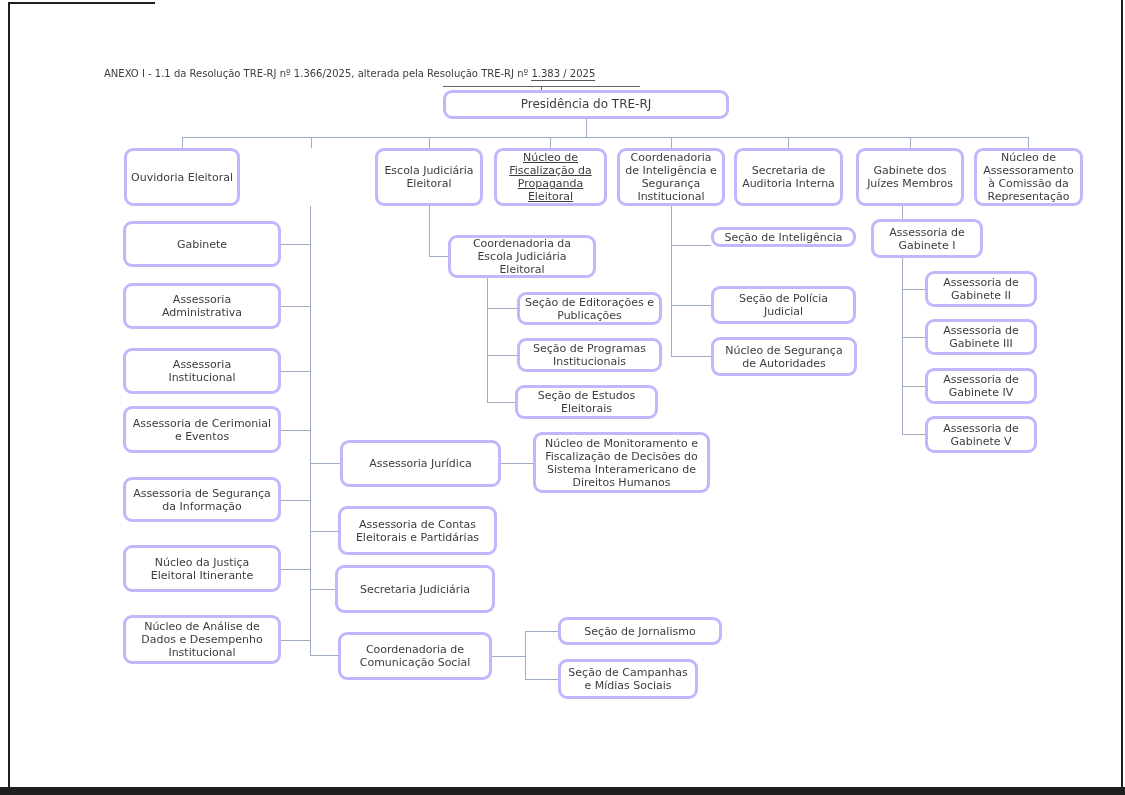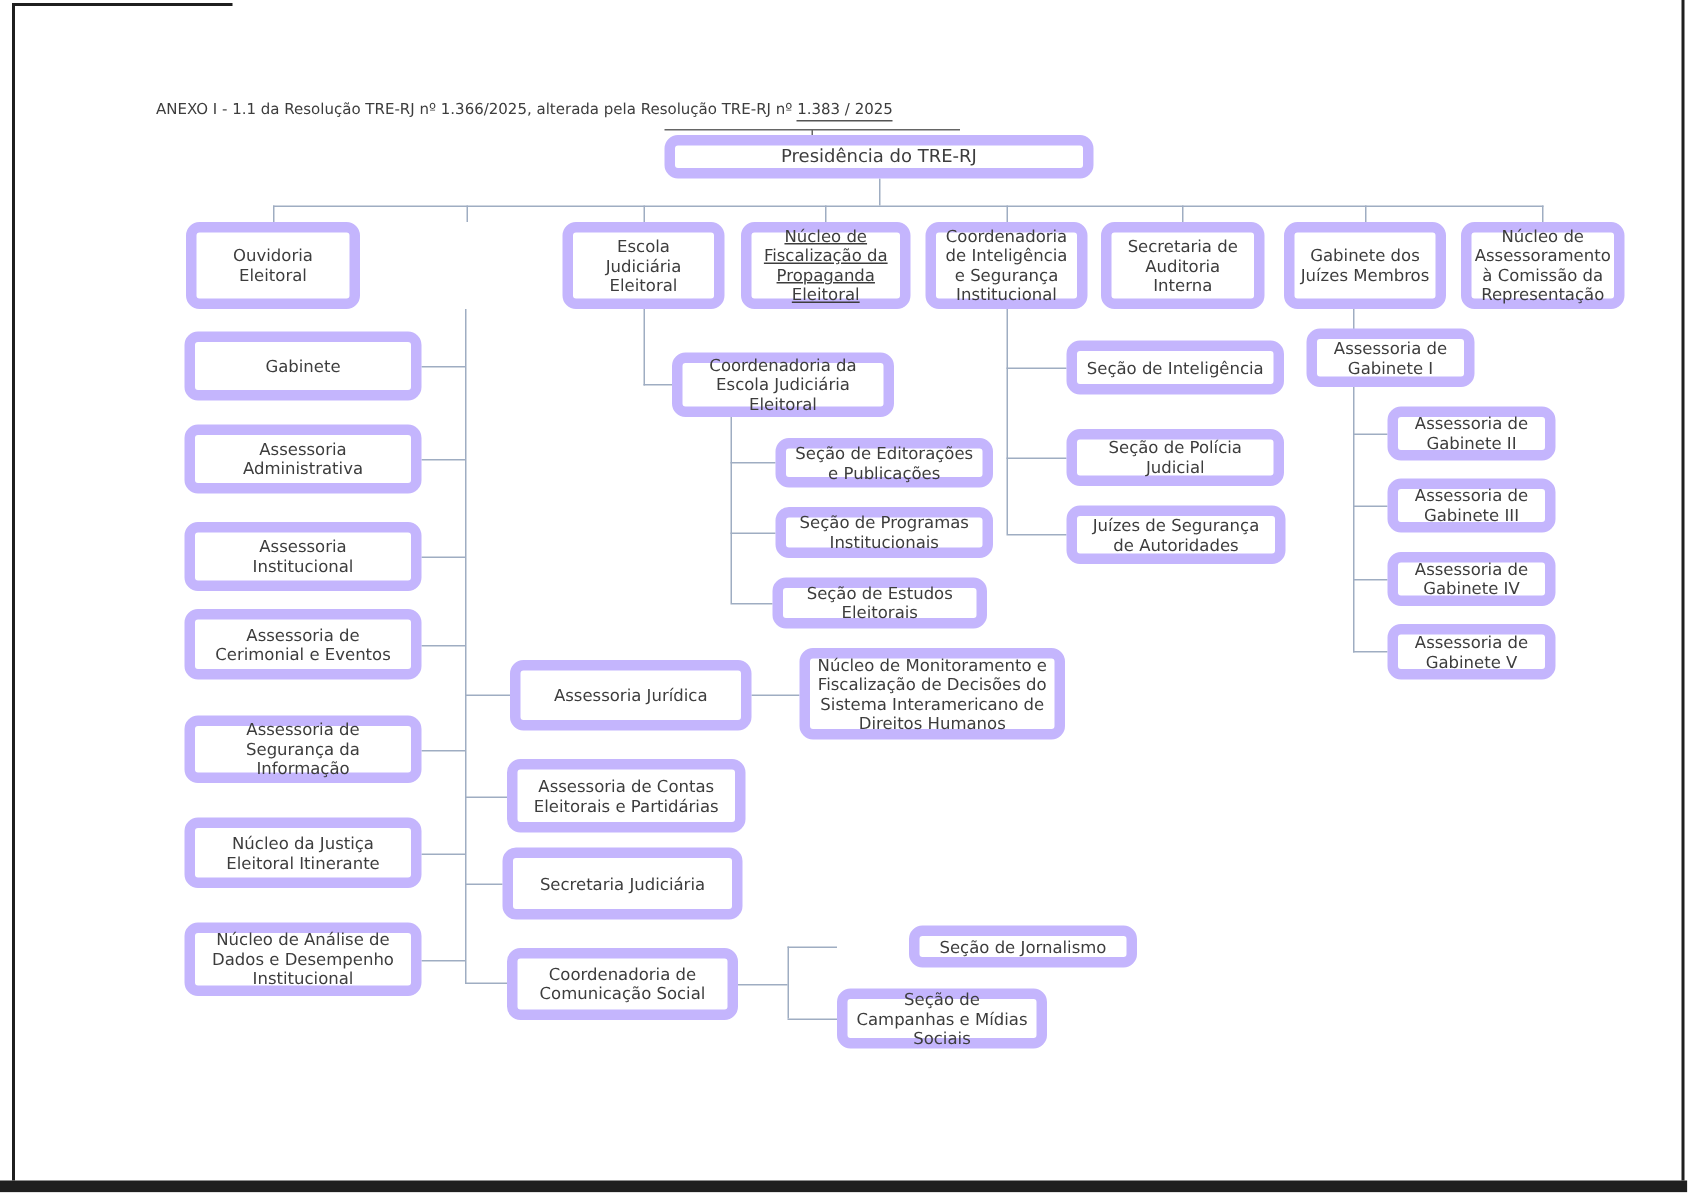--- a/index.html
+++ b/index.html
@@ -9,7 +9,7 @@
   }
   .node{
     position:absolute;box-sizing:border-box;background:#ffffff;
-    border:7px solid #c4b5fd;border-radius:9px;
+    border:3px solid #c4b5fd;border-radius:9px;
     display:flex;align-items:center;justify-content:center;text-align:center;
     font-size:11px;line-height:13px;color:#3d3d3d;padding:2px 4px;
   }

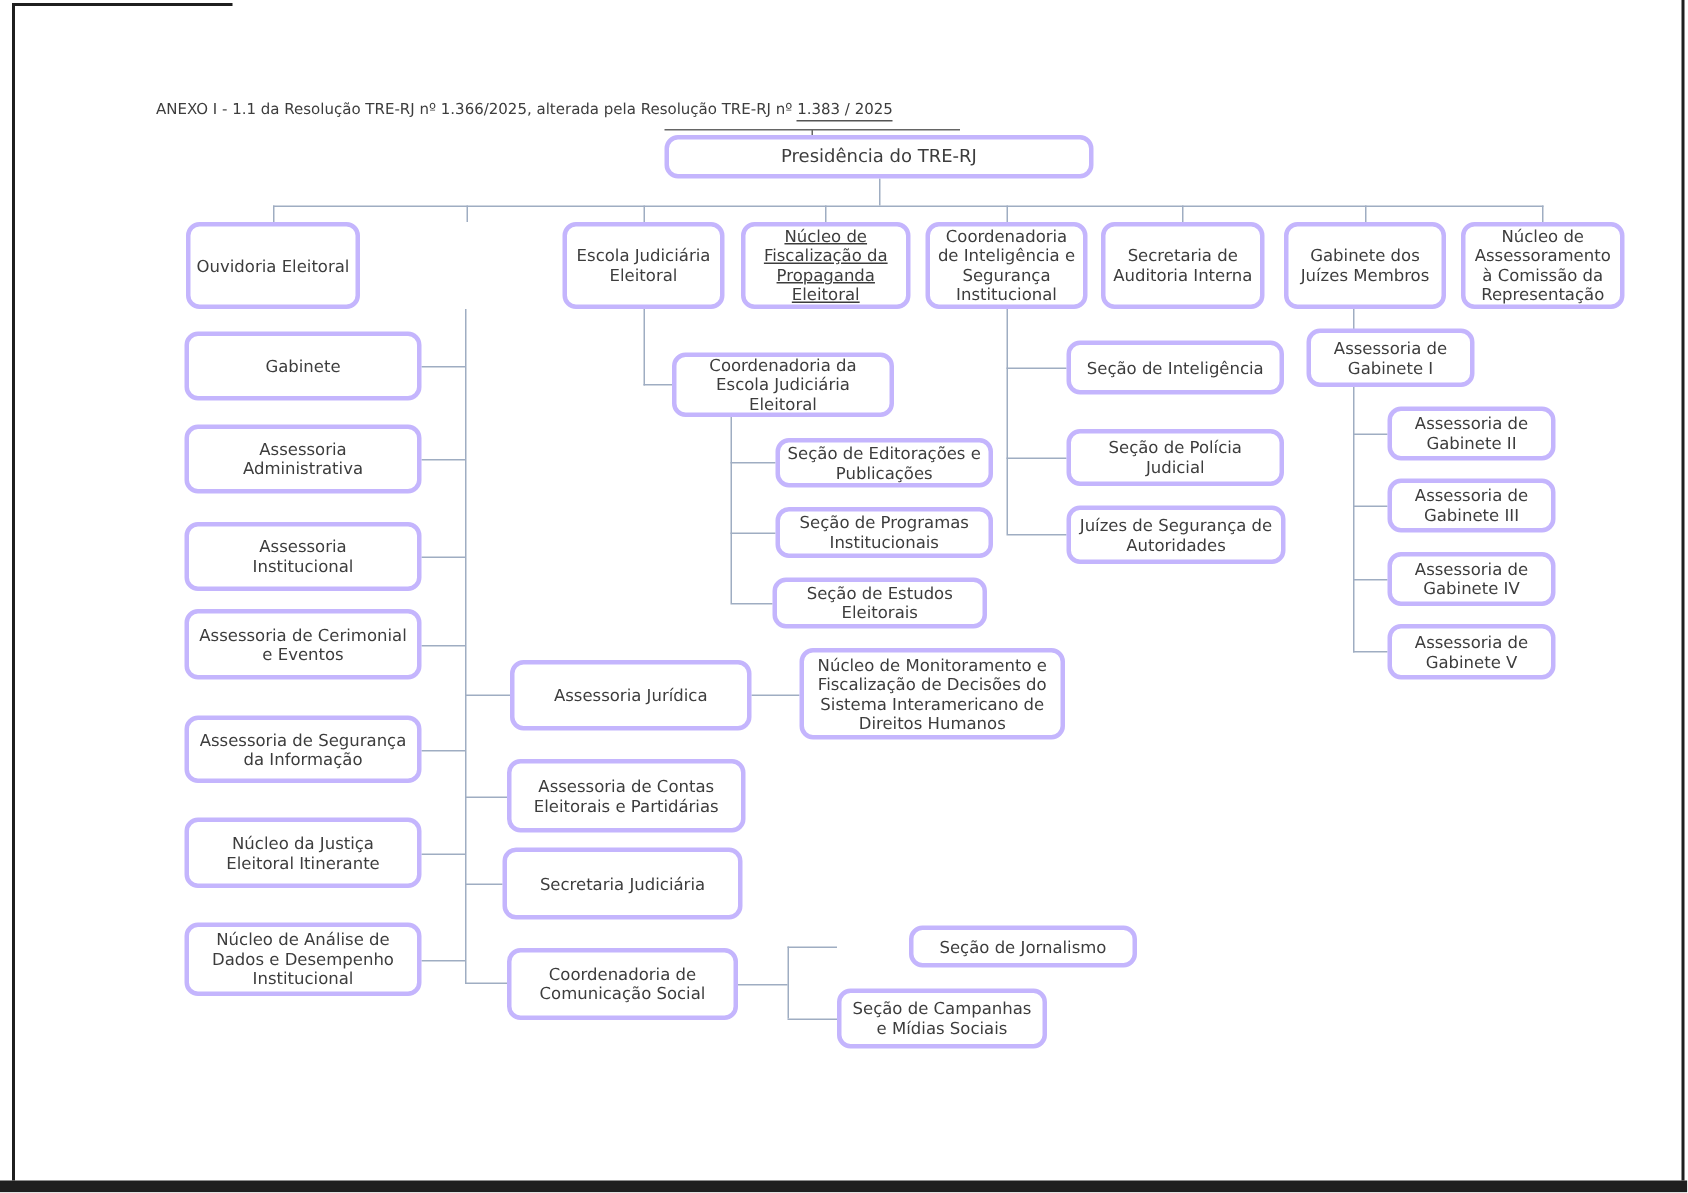--- a/index.html
+++ b/index.html
@@ -170,7 +170,7 @@
       <span style="max-width:120px;">Seção de Campanhas e Mídias Sociais</span>
     </div>
 
-  <div class="node" style="left:711px;top:227px;width:145px;height:36px;">
+  <div class="node" style="left:711px;top:227px;width:145px;height:20px;">
       <span>Seção de Inteligência</span>
     </div>
   <div class="node" style="left:711px;top:286px;width:145px;height:38px;">

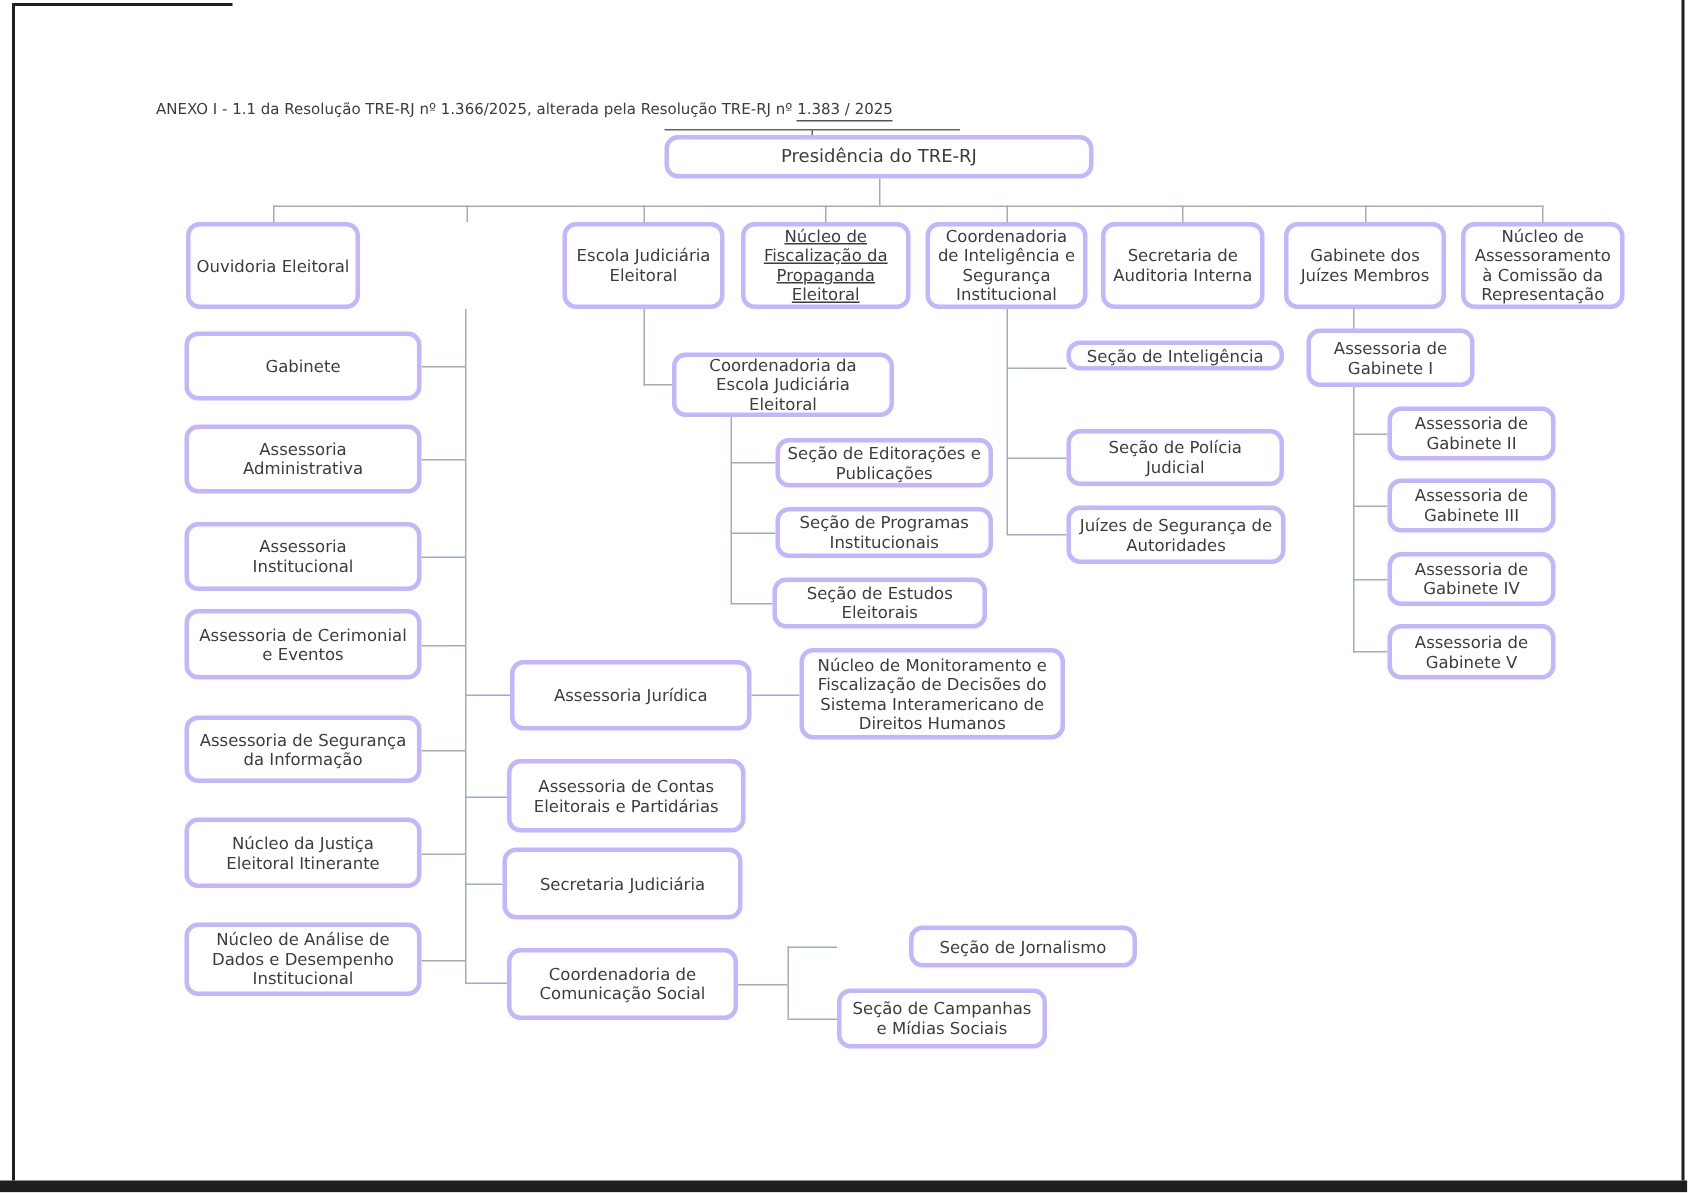--- a/index.html
+++ b/index.html
@@ -177,7 +177,7 @@
       <span style="max-width:100px;">Seção de Polícia Judicial</span>
     </div>
   <div class="node" style="left:711px;top:337px;width:146px;height:39px;">
-      <span style="max-width:130px;">Juízes de Segurança de Autoridades</span>
+      <span style="max-width:130px;">Núcleo de Segurança de Autoridades</span>
     </div>
 
   <div class="node" style="left:871px;top:219px;width:112px;height:39px;">

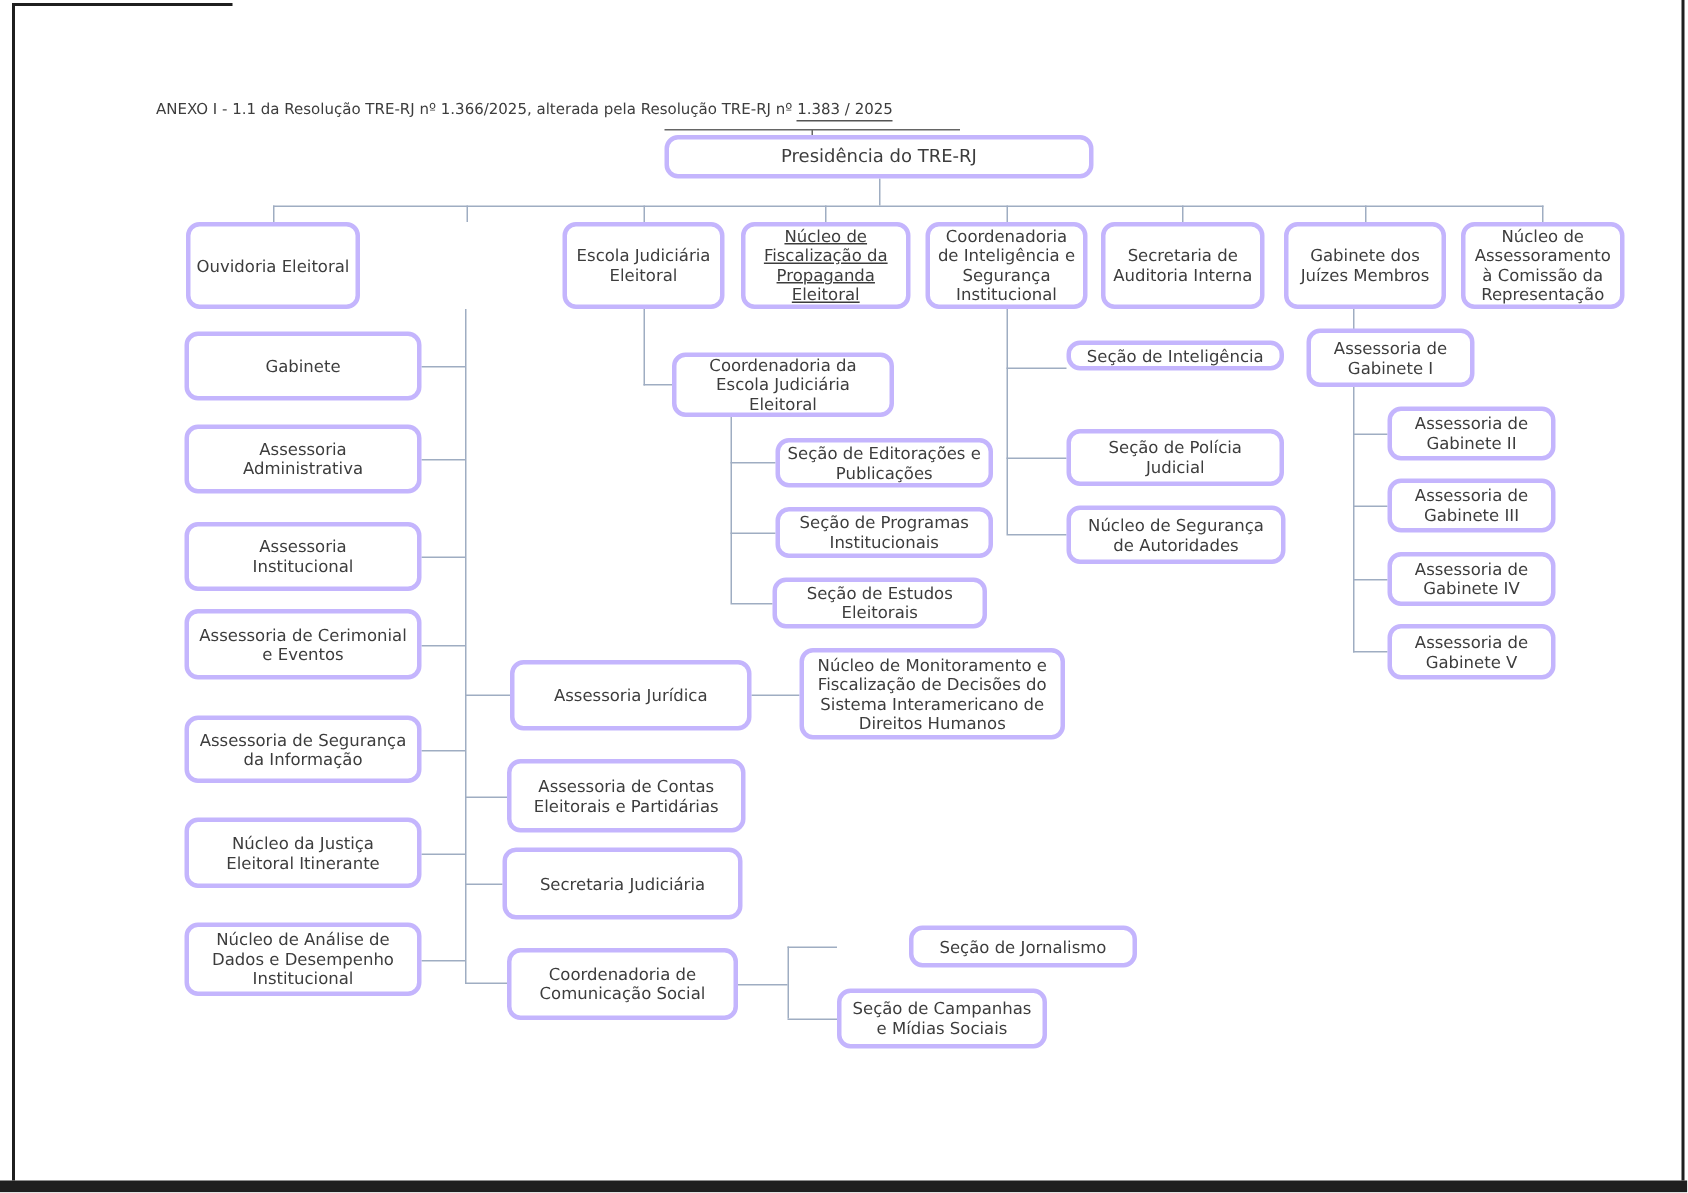--- a/index.html
+++ b/index.html
@@ -163,7 +163,7 @@
   <div class="node" style="left:338px;top:632px;width:154px;height:48px;">
       <span style="max-width:125px;">Coordenadoria de Comunicação Social</span>
     </div>
-  <div class="node" style="left:558px;top:617px;width:152px;height:28px;margin-left:48px;">
+  <div class="node" style="left:558px;top:617px;width:164px;height:28px;">
       <span>Seção de Jornalismo</span>
     </div>
   <div class="node" style="left:558px;top:659px;width:140px;height:40px;">

